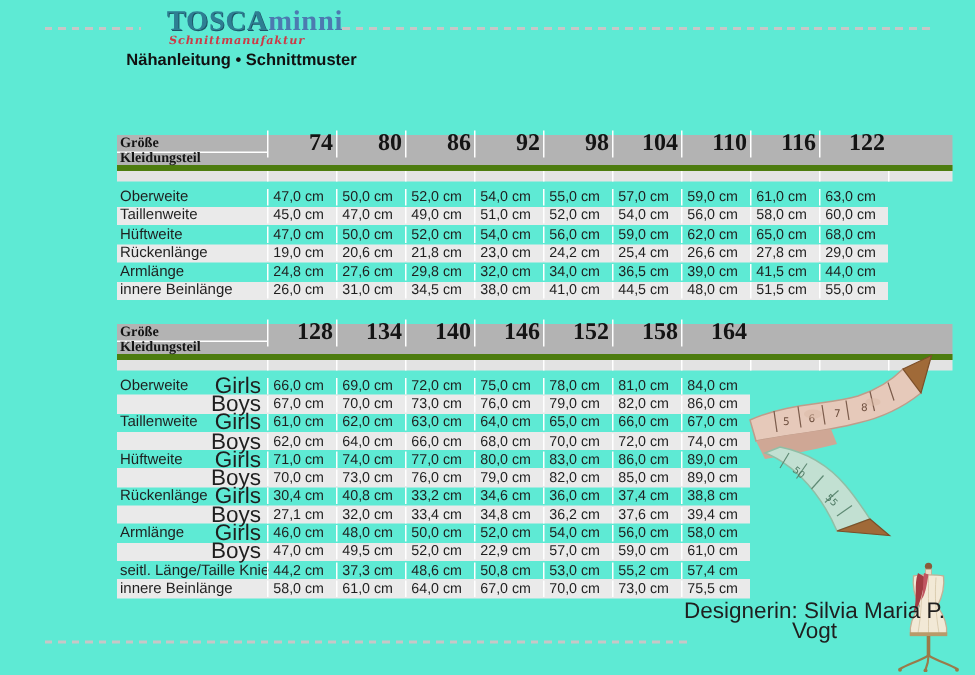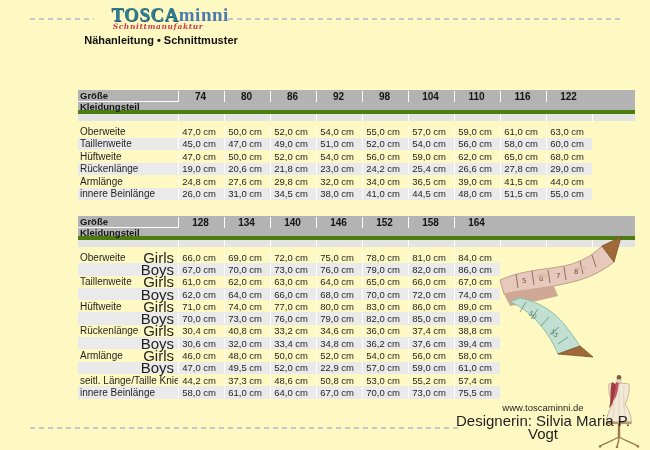--- a/index.html
+++ b/index.html
@@ -3,7 +3,7 @@
 <meta charset="utf-8">
 <style>
   html,body{margin:0;padding:0;background:#fff;}
-  .page{position:relative;width:650px;height:450px;background:#fef9c3;overflow:hidden;
+  .page{position:relative;width:650px;height:450px;background:#5eead4;overflow:hidden;
         font-family:"Liberation Sans",sans-serif;color:#1f1f1f;}
 
   

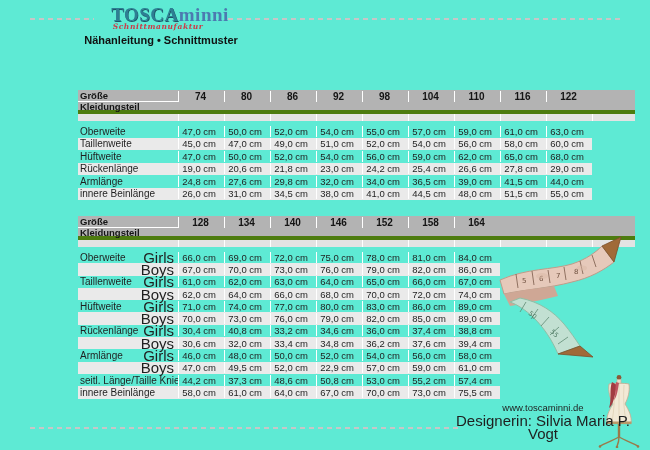--- a/index.html
+++ b/index.html
@@ -31,7 +31,7 @@
   #table1{top:90px;--rh:12.5px;}
   #table2{top:216px;--rh:12.3px;}
   .t-row{display:flex;width:max-content;box-sizing:border-box;}
-  .t-head{height:12px;background:#b3b3b3;font-weight:700;font-size:9.5px;align-items:center;color:#141414;}
+  .t-head{height:12px;background:#b3b3b3;font-weight:700;font-size:9.5px;align-items:center;color:#141414;font-family:Liberation Serif, serif;}
   .t-head2{border-bottom:4px solid #4d7c0f;height:12px;}
   .c-label{width:100px;display:flex;justify-content:space-between;align-items:center;
            padding-left:2px;padding-right:4px;box-sizing:border-box;white-space:nowrap;}

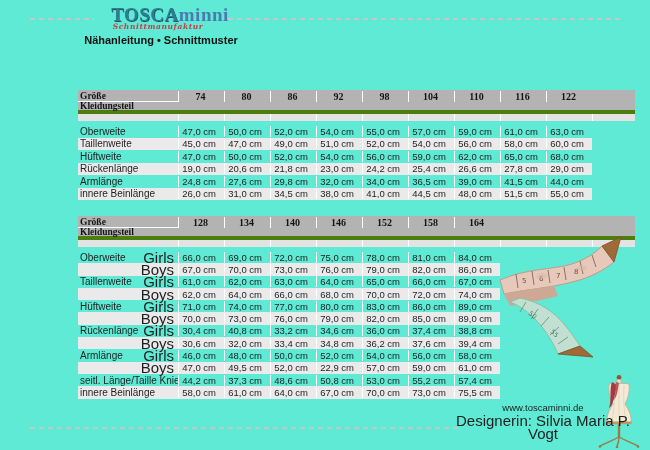--- a/index.html
+++ b/index.html
@@ -39,7 +39,7 @@
   .t-head2 .c-label{border-bottom:none;}
   .c-val{width:46px;text-align:right;padding-right:8px;box-sizing:border-box;
          border-left:1px solid #fff;font-size:9.5px;white-space:nowrap;}
-  .c-size{text-align:center;padding-right:2px;font-size:10px;}
+  .c-size{text-align:right;padding-right:2px;font-size:16px;}
   .c-extra{width:43px;border-left:1px solid #fff;box-sizing:border-box;}
   .t-spacer{height:7px;background:#e3e3e3;}
   .t-gap{height:4px;width:10px;}

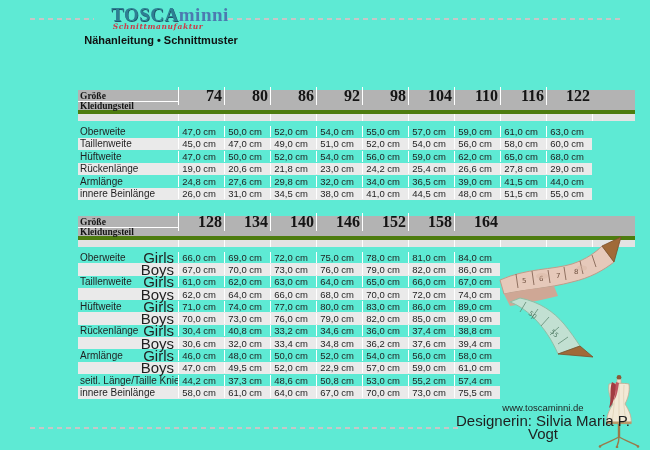--- a/index.html
+++ b/index.html
@@ -336,7 +336,7 @@
           <div class="lab-main"></div>
           <div class="lab-sub">Boys</div>
         </div>
-        <div class="c-val">30,6 cm</div>
+        <div class="c-val">27,1 cm</div>
         <div class="c-val">32,0 cm</div>
         <div class="c-val">33,4 cm</div>
         <div class="c-val">34,8 cm</div>

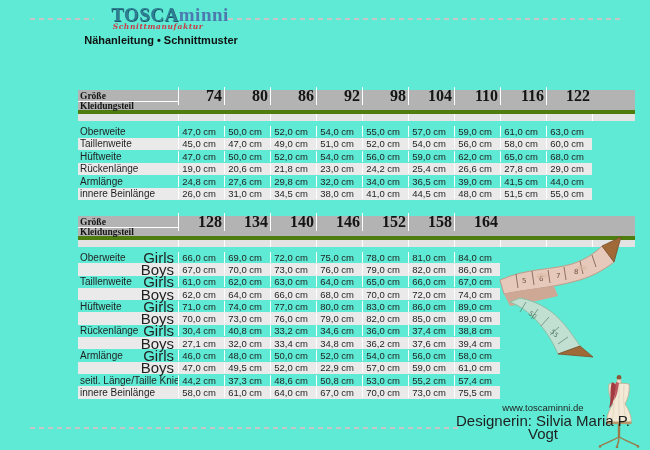--- a/index.html
+++ b/index.html
@@ -455,7 +455,6 @@
   </svg>
 
   <div class="footer">
-    <div class="site">www.toscaminni.de</div>
     <div class="designer">Designerin: Silvia Maria P. Vogt</div>
   </div>
 

